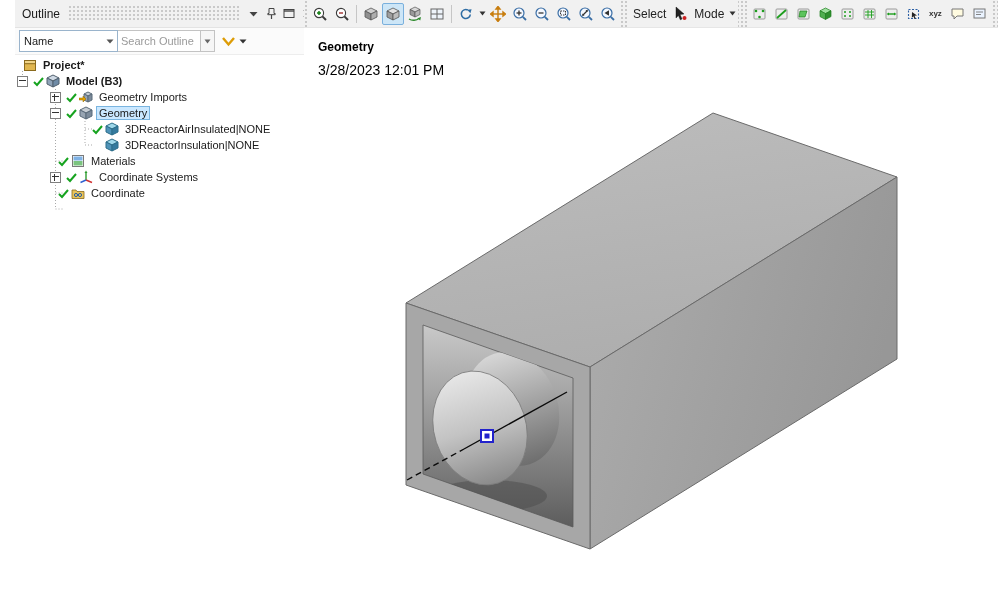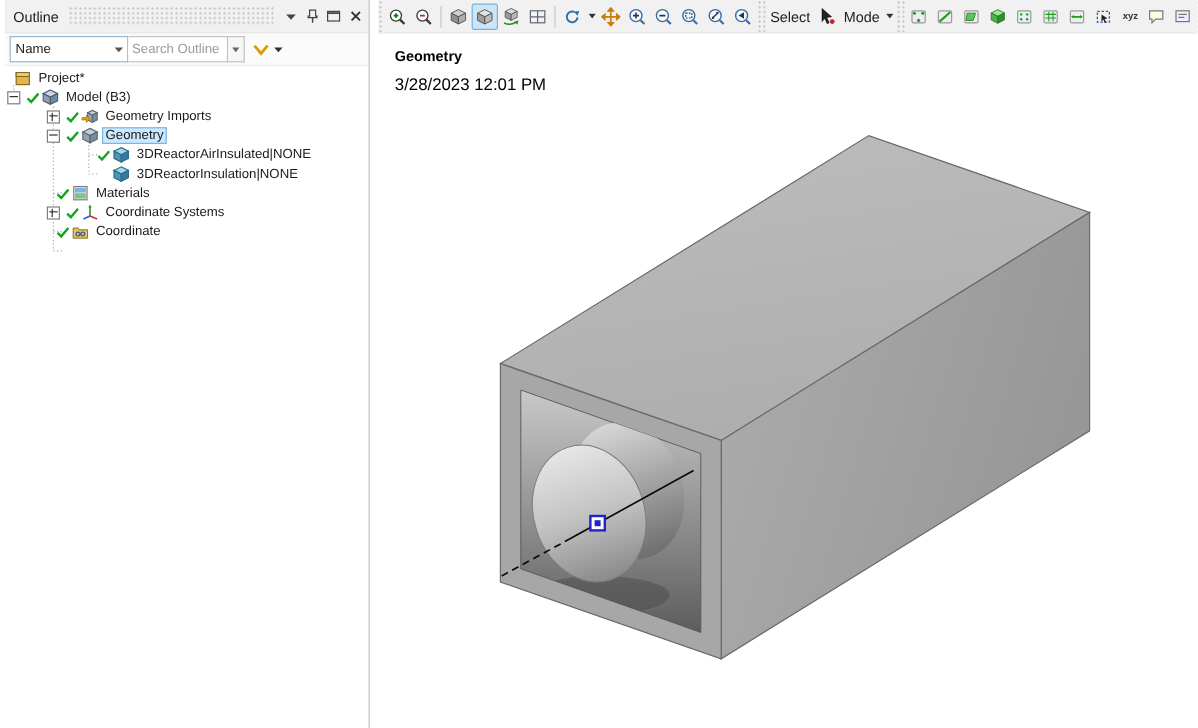--- a/index.html
+++ b/index.html
@@ -7,7 +7,7 @@
   .dots{background-color:#f1f1f1;background-image:radial-gradient(#c9c9c9 1px,transparent 1px);background-size:4px 4px}
 
   
-  .outline-panel{position:absolute;left:4px;top:0;width:303px;height:607px;background:#fff;border-right:1px solid #aeb6bd}
+  .outline-panel{position:absolute;left:15px;top:0;width:303px;height:607px;background:#fff;border-right:1px solid #aeb6bd}
   .outline-header{height:27px;display:flex;align-items:center;background:#f1f1f1;padding:0 3px;border-bottom:1px solid #e3e3e3}
   .outline-title{padding:0 4px;white-space:nowrap}
   .grip-area{flex:1;height:17px;margin:0 4px}

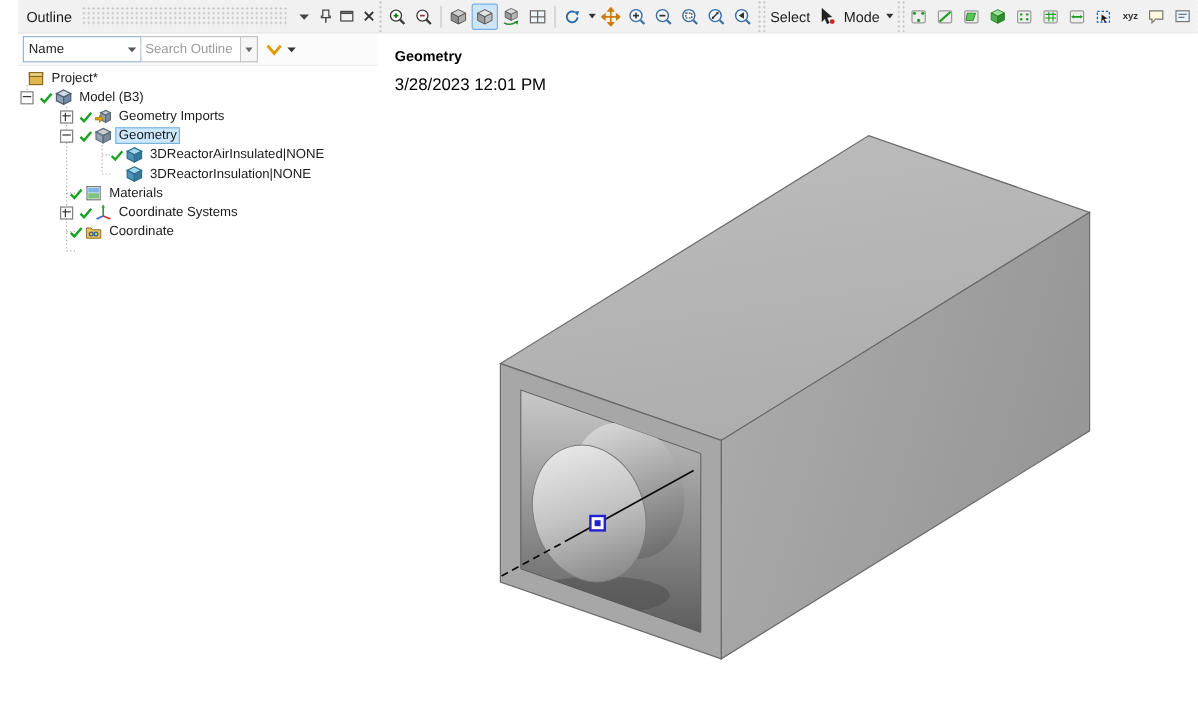--- a/index.html
+++ b/index.html
@@ -40,7 +40,7 @@
   .sel{background:#cbe8ff;border:1px solid #7ab5e0}
 
   
-  .main{position:absolute;left:315px;top:0;right:0;height:607px}
+  .main{position:absolute;left:304px;top:0;right:0;height:607px}
   .toolbar{height:27px;display:flex;align-items:center;overflow:hidden;border-bottom:1px solid #e6e6e6;padding-left:4px}
   .tgroup{display:flex;align-items:center;background:#f1f1f1;height:27px;padding:0 1px}
   .tgap{width:9px;height:27px}

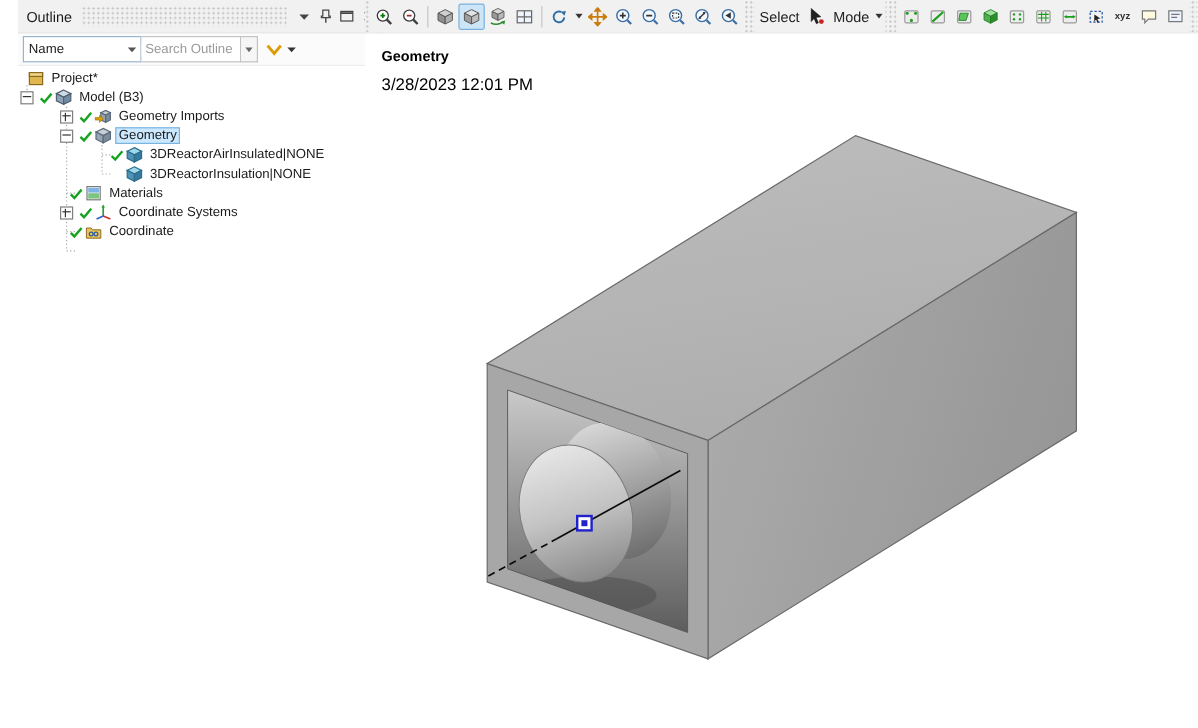--- a/index.html
+++ b/index.html
@@ -36,7 +36,7 @@
   .spacer13{width:13px;min-width:13px}
   .ticon{width:14px;min-width:14px;margin-right:3px}
   .lbl{padding:0 2px;border:1px solid transparent}
-  .bold{font-weight:normal}
+  .bold{font-weight:bold}
   .sel{background:#cbe8ff;border:1px solid #7ab5e0}
 
   

